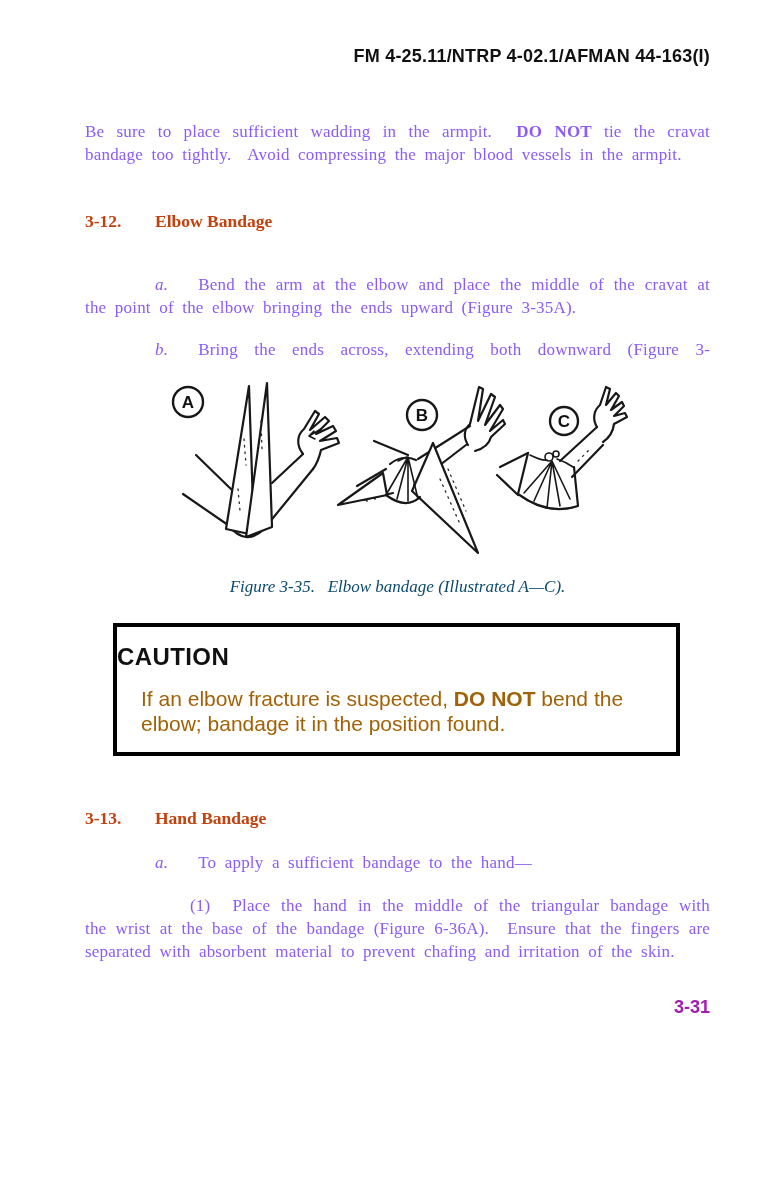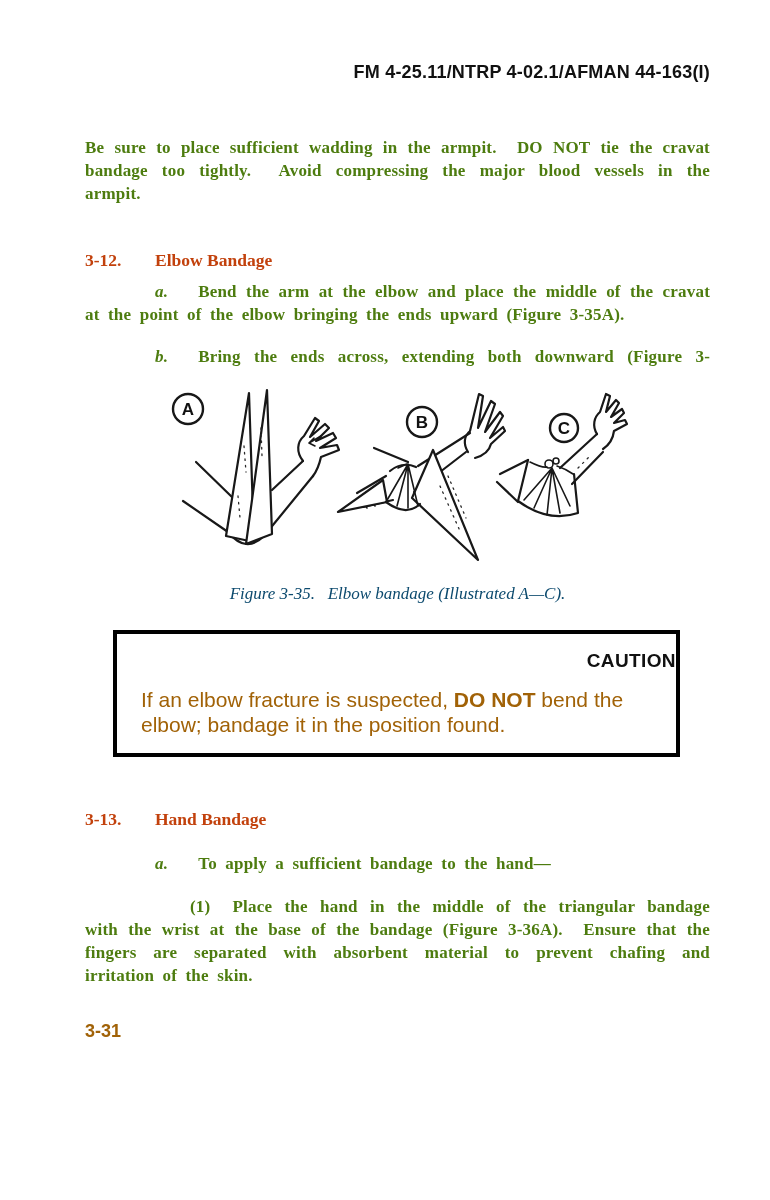--- a/index.html
+++ b/index.html
@@ -9,7 +9,7 @@
     font-family:"Liberation Serif",serif;
   }
   .content{
-    position:absolute;left:85px;top:16px;width:625px;display:flow-root;
+    position:absolute;left:85px;top:0;width:625px;display:flow-root;
   }
   .doc-header{
     margin:46px 0 0;text-align:right;

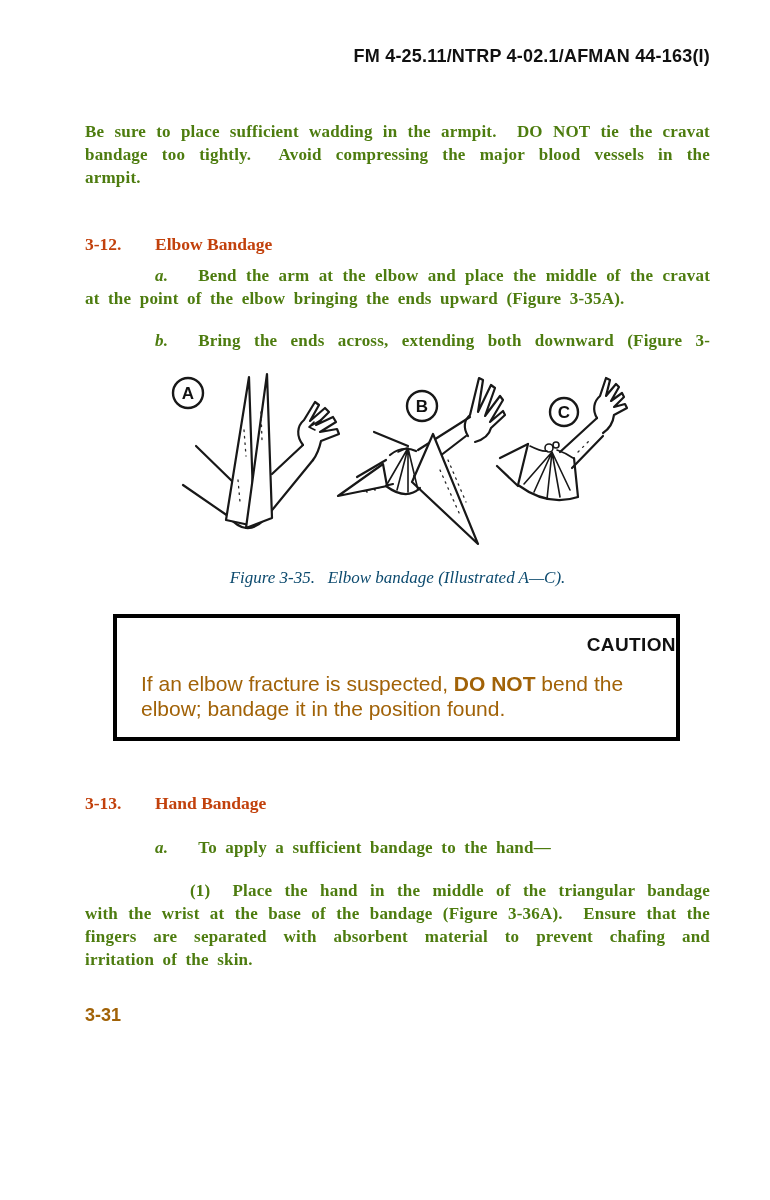--- a/index.html
+++ b/index.html
@@ -18,7 +18,7 @@
   }
   .para{
     font-size:17px;line-height:23px;text-align:justify;
-    word-spacing:4px;letter-spacing:.2px;white-space:pre-wrap;color:#4d7c0f;font-weight:bold;
+    word-spacing:4px;letter-spacing:.2px;white-space:pre-wrap;color:#8b5cf6;
   }
   .p-intro{margin:54px 0 0;}
   .sec-head{

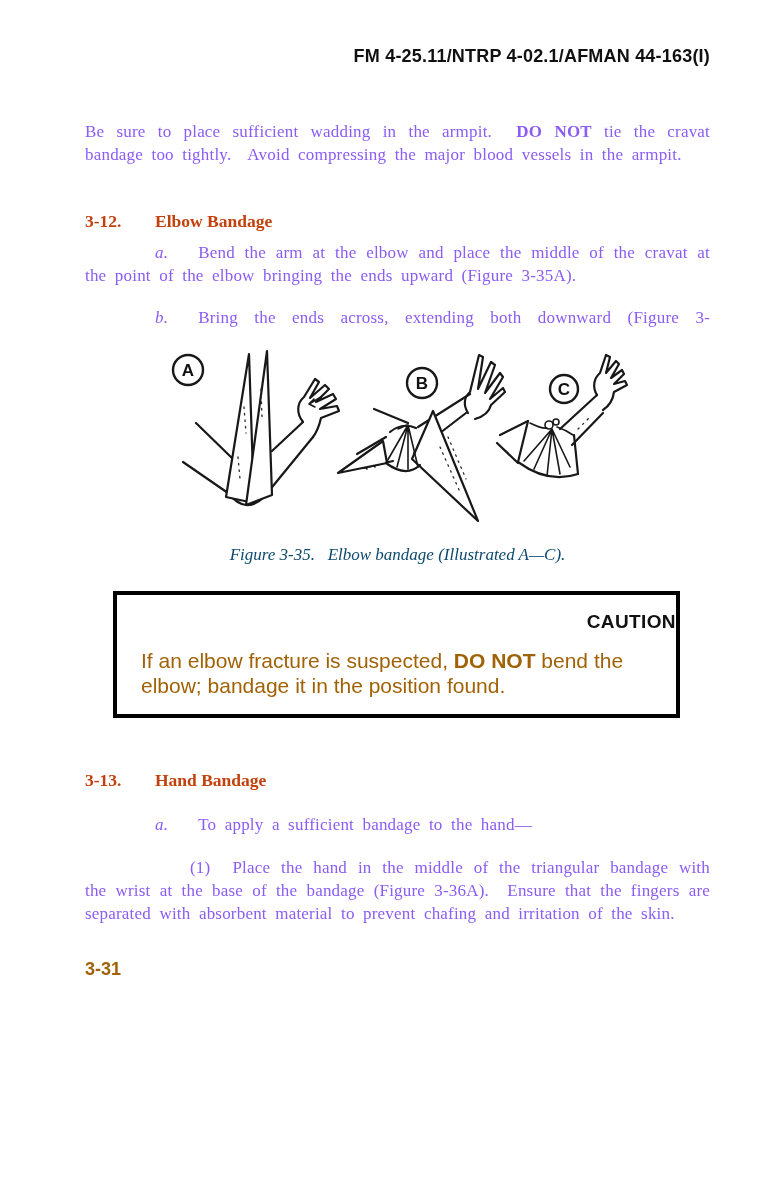--- a/index.html
+++ b/index.html
@@ -29,7 +29,7 @@
   .sec-num{display:inline-block;width:70px;}
   .lead{margin:19px 0 0;}
   .item{text-indent:70px;}
-  .i-a{margin:8px 0 0;}
+  .i-a{margin:40px 0 0;}
   .i-b{margin:19px 0 0;}
   .i-c{margin:21px 0 0;}
   .item-letter{font-style:italic;}

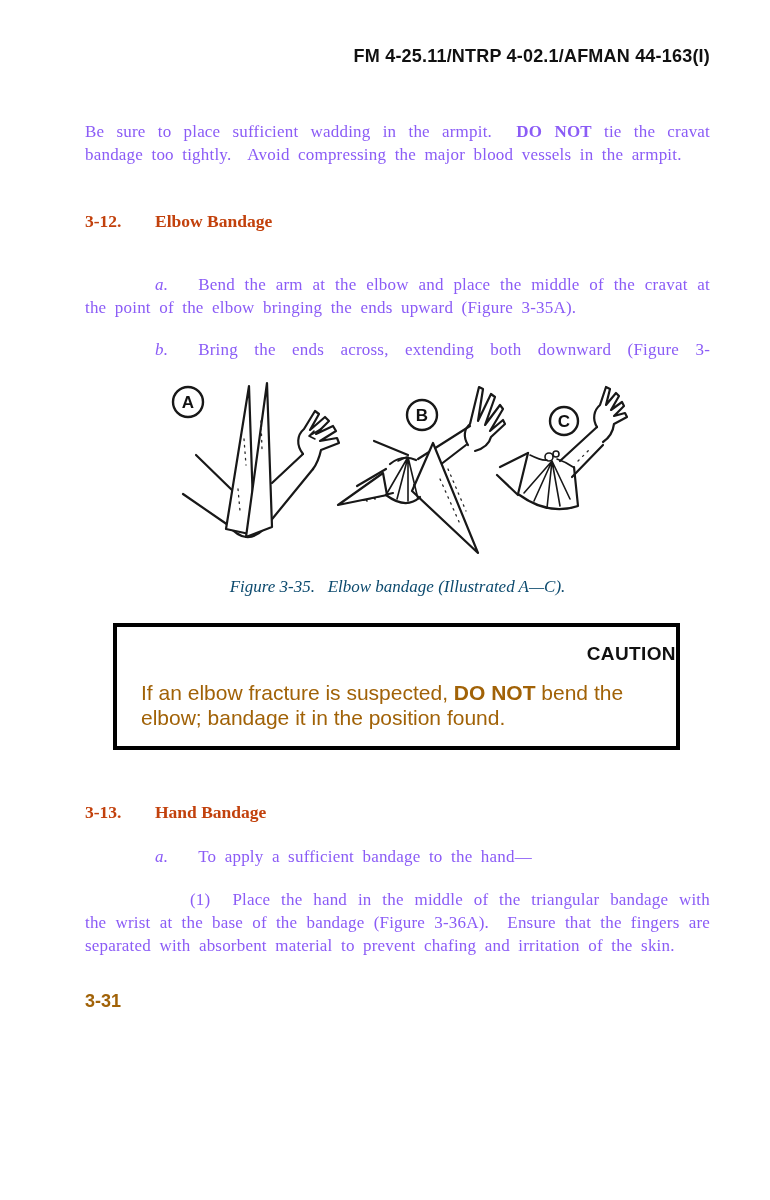--- a/index.html
+++ b/index.html
@@ -48,8 +48,8 @@
     font-family:"Liberation Sans",sans-serif;
   }
   .caution-title{
-    margin:16px 0 0;text-align:right;font-weight:bold;
-    font-size:19px;letter-spacing:.4px;color:#111;
+    margin:16px 0 0;text-align:left;font-weight:bold;
+    font-size:24px;letter-spacing:.4px;color:#111;
   }
   .caution-body{
     margin:15px 22px 16px 24px;font-size:21px;line-height:25px;color:#a16207;

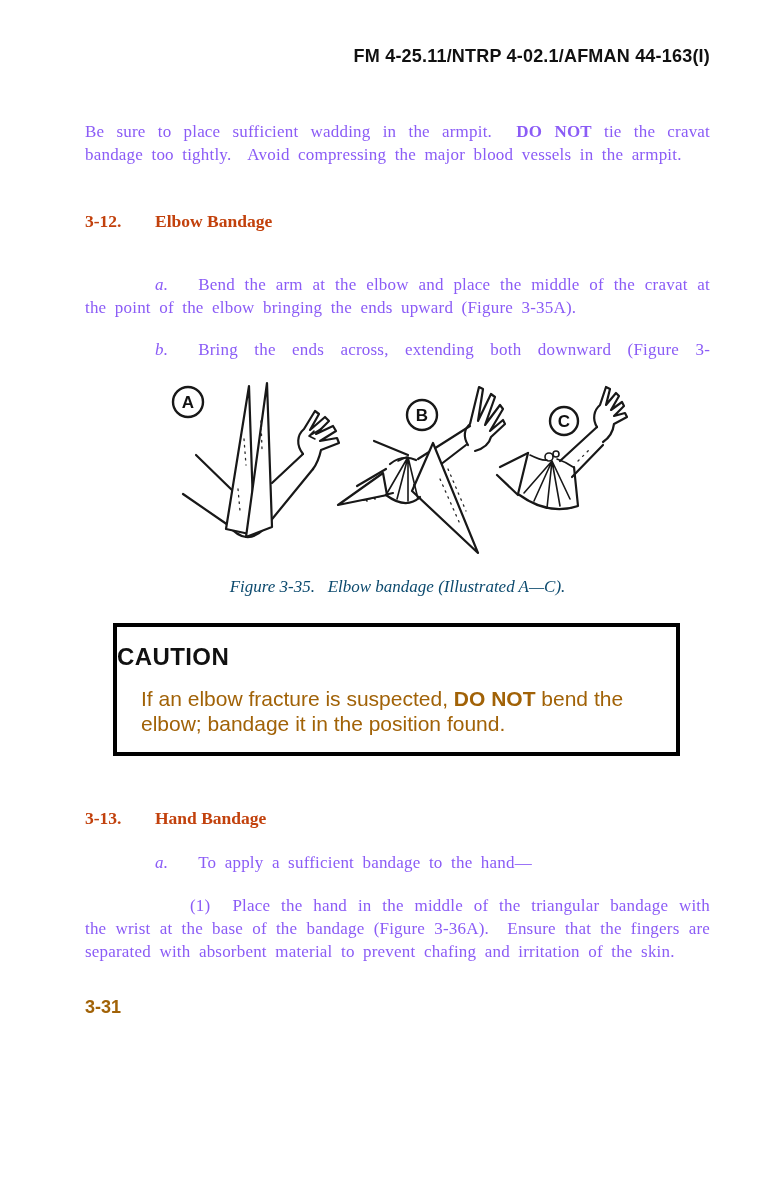--- a/index.html
+++ b/index.html
@@ -150,7 +150,7 @@
 
     <p class="para item i-313a"><span class="item-letter">a.</span><span class="gap30"></span><span>To apply a sufficient bandage to the hand—</span></p>
 
-    <p class="para subitem"><span>(1)</span><span class="gap22"></span><span>Place the hand in the middle of the triangular bandage with the wrist at the base of the bandage (Figure 3-36A).  Ensure that the fingers are separated with absorbent material to prevent chafing and irritation of the skin.</span></p>
+    <p class="para subitem"><span>(1)</span><span class="gap22"></span><span>Place the hand in the middle of the triangular bandage with the wrist at the base of the bandage (Figure 6-36A).  Ensure that the fingers are separated with absorbent material to prevent chafing and irritation of the skin.</span></p>
 
     <div class="footer">3-31</div>
 

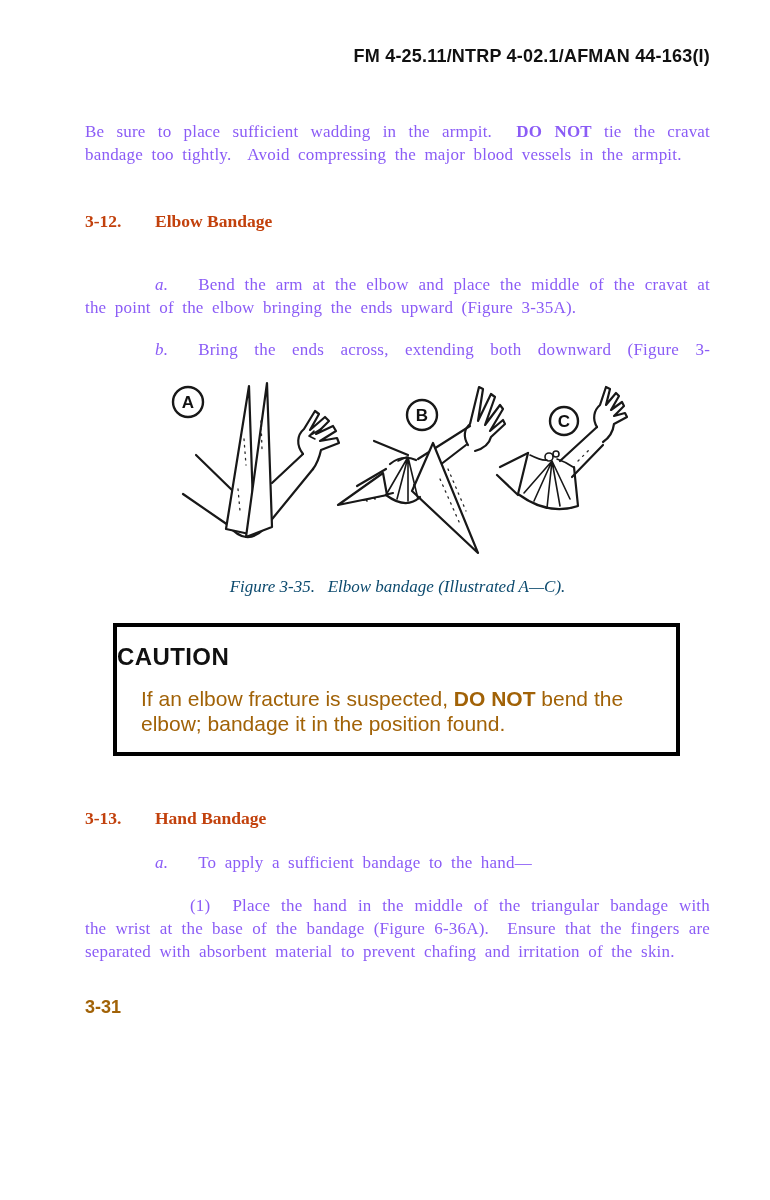--- a/index.html
+++ b/index.html
@@ -57,9 +57,9 @@
   .i-313a{margin:21px 0 0;}
   .subitem{margin:20px 0 0;text-indent:105px;}
   .footer{
-    margin:34px 0 0;
+    margin:34px 0 0;text-align:right;
     font-family:"Liberation Sans",sans-serif;font-weight:bold;
-    font-size:18px;line-height:21px;color:#a16207;
+    font-size:18px;line-height:21px;color:#a21caf;
   }
   b{font-family:inherit;}
   .fig-line{fill:none;stroke:#181818;stroke-width:2.2;stroke-linecap:round;stroke-linejoin:round;}

